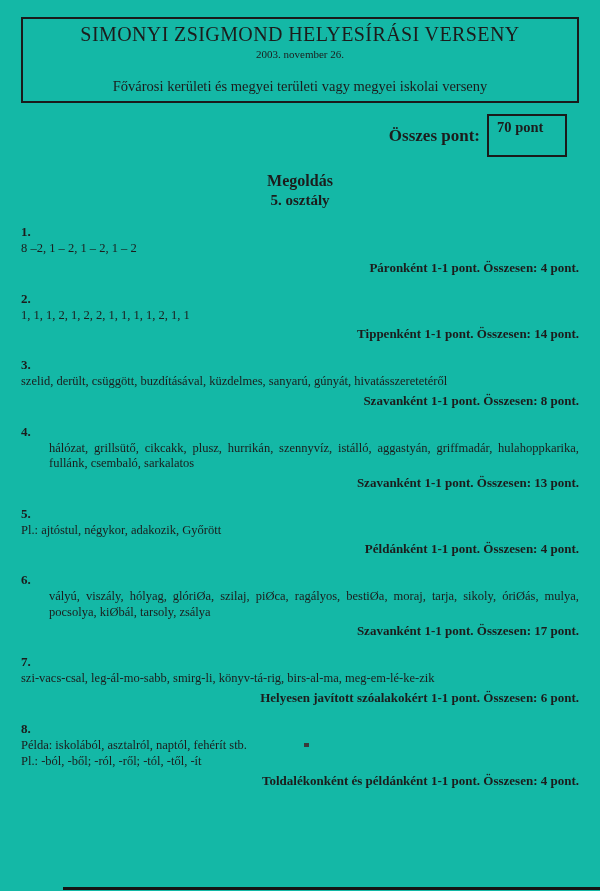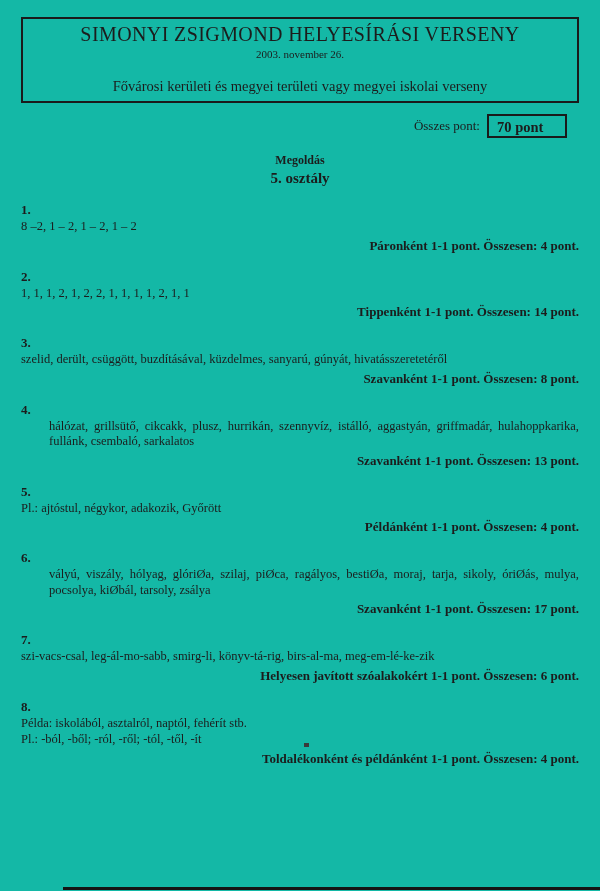--- a/index.html
+++ b/index.html
@@ -32,7 +32,7 @@
     margin-top: 11px;
     padding-right: 12px;
   }
-  .score-label { font-weight: normal; font-size: 13px; }
+  .score-label { font-weight: bold; font-size: 17px; }
   .score-box {
     border: 2px solid #1a1a1a;
     font-weight: bold;

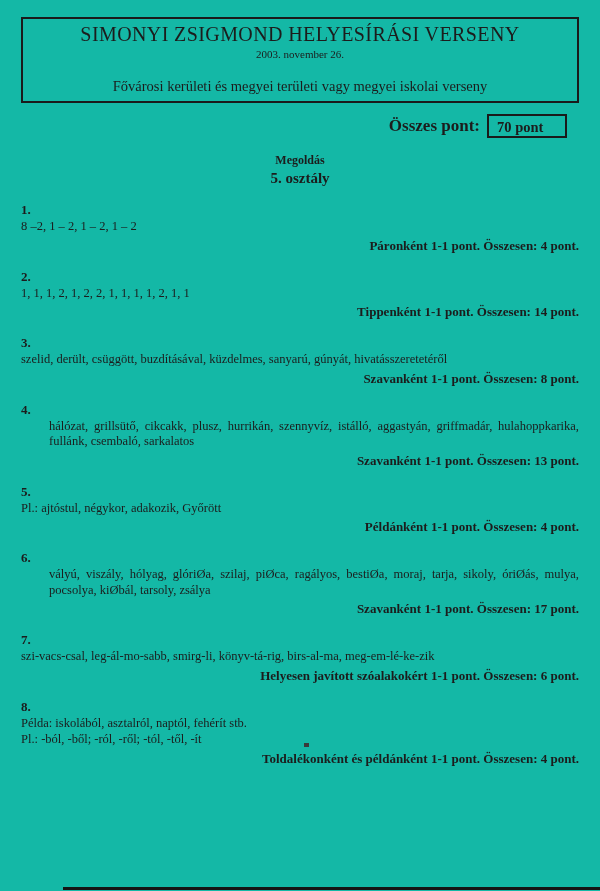--- a/index.html
+++ b/index.html
@@ -37,7 +37,7 @@
     border: 2px solid #1a1a1a;
     font-weight: bold;
     font-size: 14.5px;
-    padding: 3px 10px 0 8px;
+    padding: 3px 10px 19px 8px;
     min-width: 80px;
   }
 

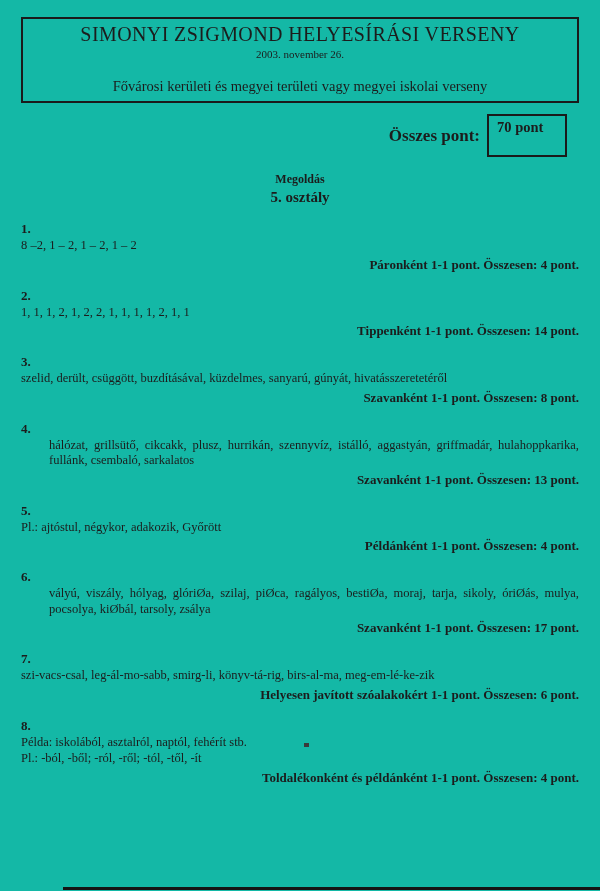--- a/index.html
+++ b/index.html
@@ -42,7 +42,7 @@
   }
 
   .headings { text-align: center; margin-top: 15px; }
-  .heading-1 { font-weight: bold; font-size: 12px; }
+  .heading-1 { font-weight: bold; font-size: 16px; }
   .heading-2 { font-weight: bold; font-size: 15px; margin-top: 2px; }
 
   .sections { margin-top: 10px; }

